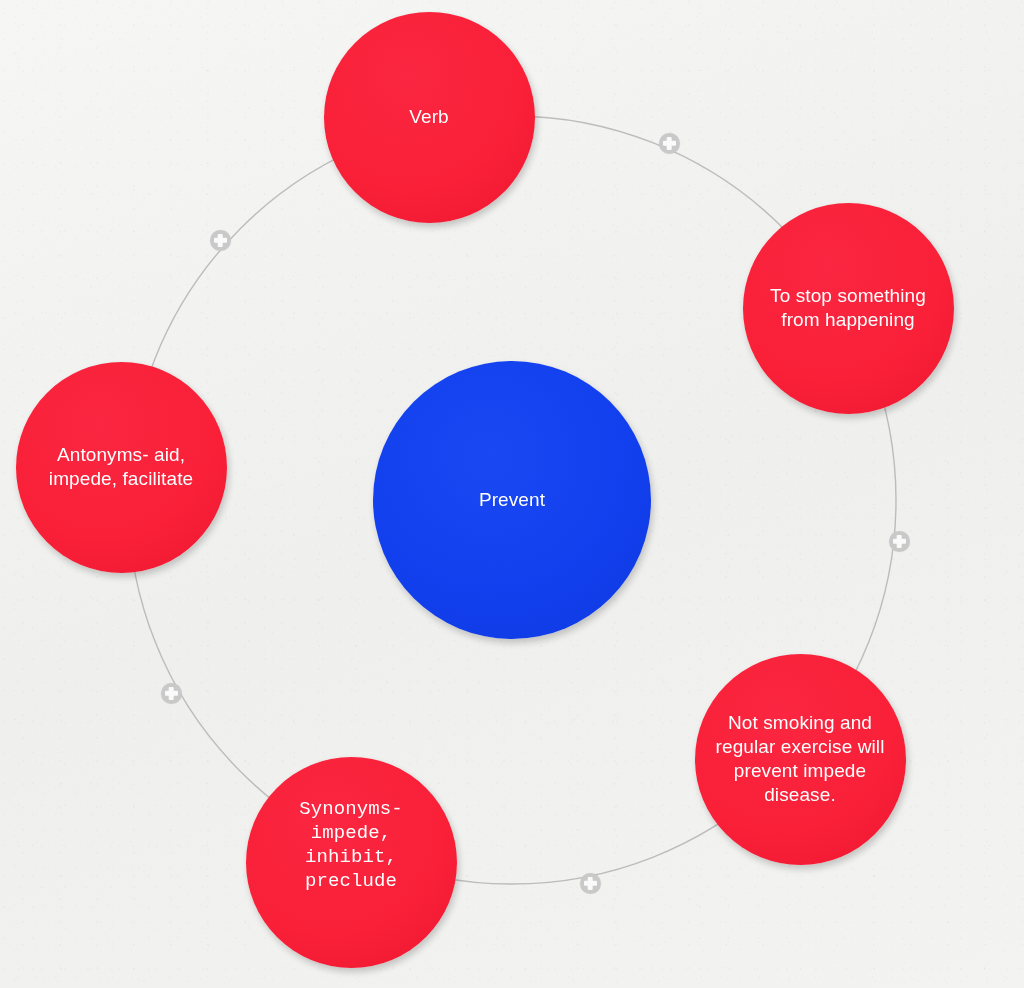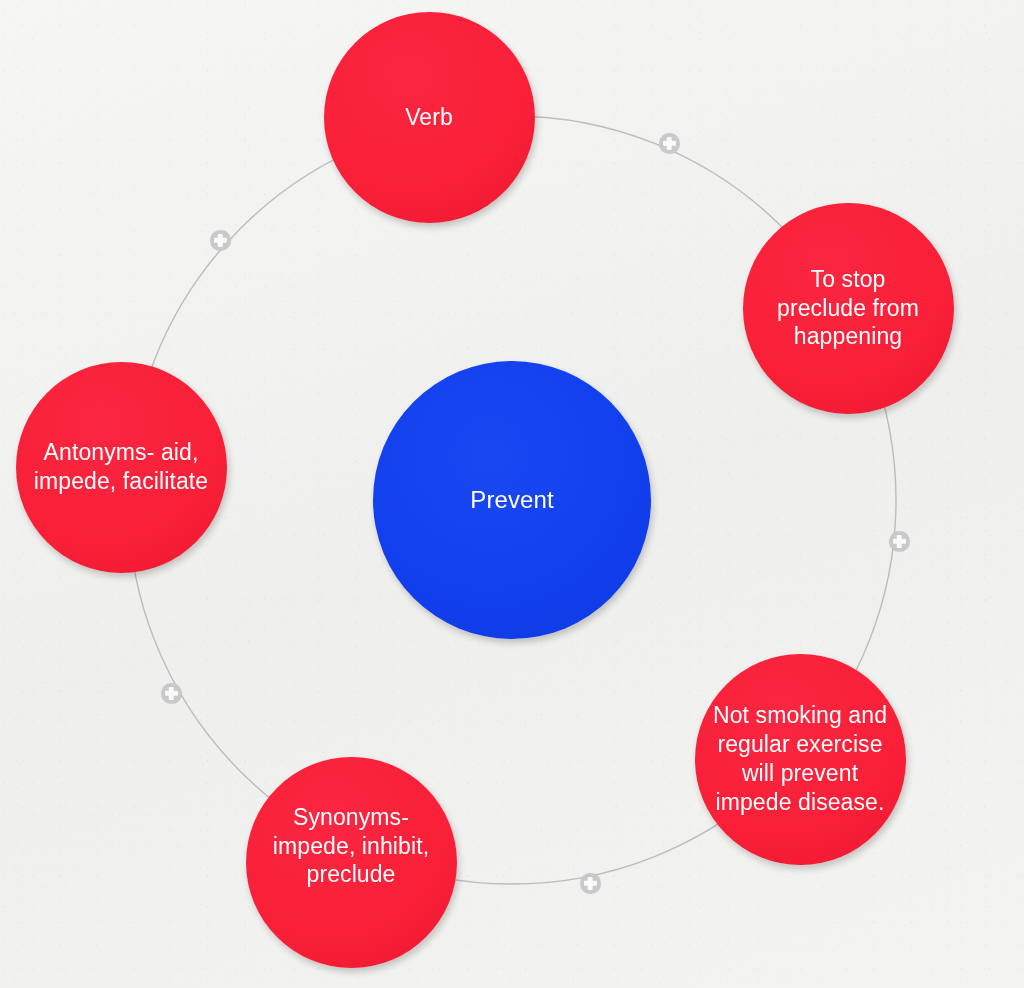--- a/index.html
+++ b/index.html
@@ -73,7 +73,7 @@
     background: radial-gradient(circle at 40% 30%, #fb2641 0%, #f92038 58%, #ee1530 100%);
   }
   .node.leaf .node-label {
-    font-size: 23px;
+    font-size: 19px;
   }
 
   

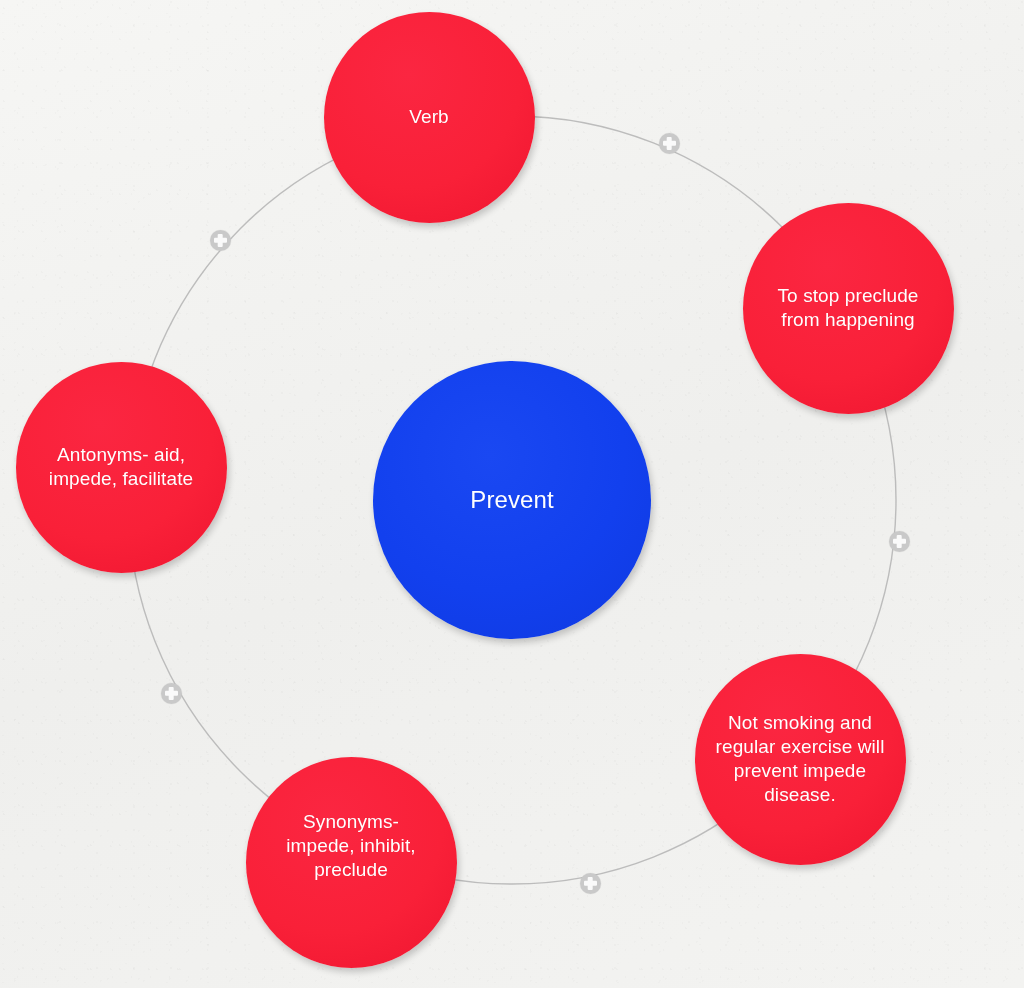--- a/index.html
+++ b/index.html
@@ -121,7 +121,7 @@
   </div>
 
   <div class="node leaf" style="left:742.5px; top:202.5px; width:211px; height:211px;">
-    <span class="node-label" style="max-width:168px;">To stop preclude from happening</span>
+    <span class="node-label" style="max-width:168px;">To stop something from happening</span>
   </div>
 
   <div class="node leaf" style="left:694.5px; top:653.5px; width:211px; height:211px;">

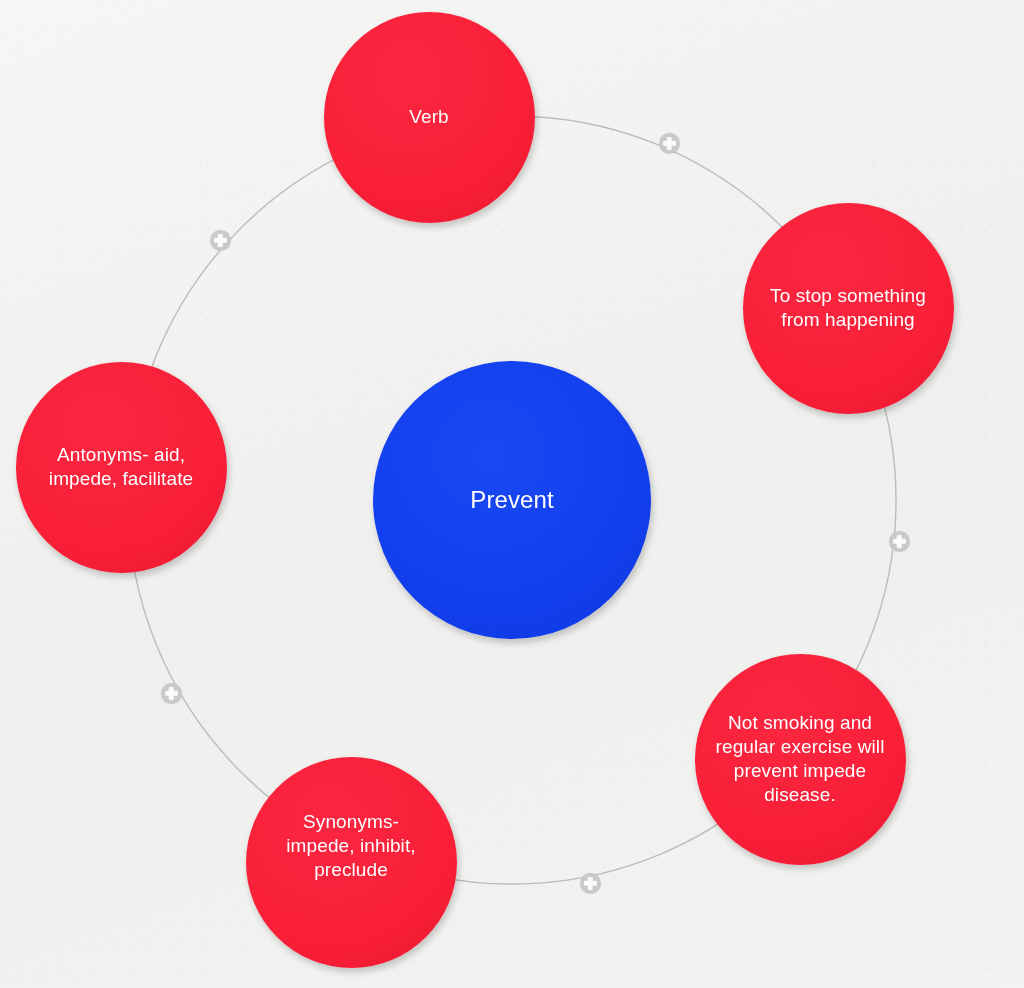--- a/index.html
+++ b/index.html
@@ -66,7 +66,7 @@
     background: radial-gradient(circle at 42% 34%, #1a48f2 0%, #1240ee 55%, #0f39e0 100%);
   }
   .node.center .node-label {
-    font-size: 24px;
+    font-size: 19px;
   }
 
   .node.leaf {

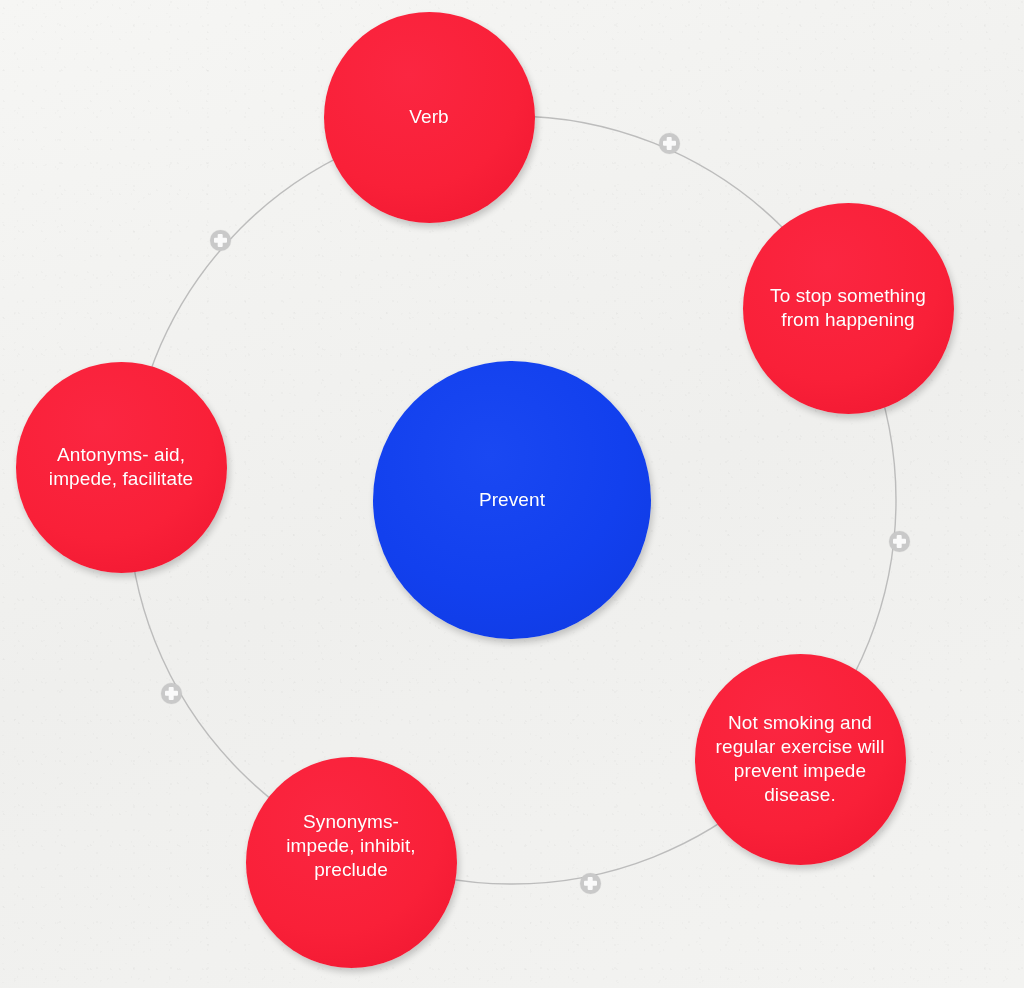--- a/index.html
+++ b/index.html
@@ -128,7 +128,7 @@
     <span class="node-label" style="max-width:186px;">Not smoking and regular exercise will prevent impede disease.</span>
   </div>
 
-  <div class="node leaf" style="left:245.5px; top:756.5px; width:211px; height:211px;">
+  <div class="node leaf" style="left:245.5px; top:756.5px; width:211px; height:211px;font-family:Liberation Mono, monospace;">
     <span class="node-label" style="max-width:166px; transform:translateY(-16px);">Synonyms- impede, inhibit, preclude</span>
   </div>
 

